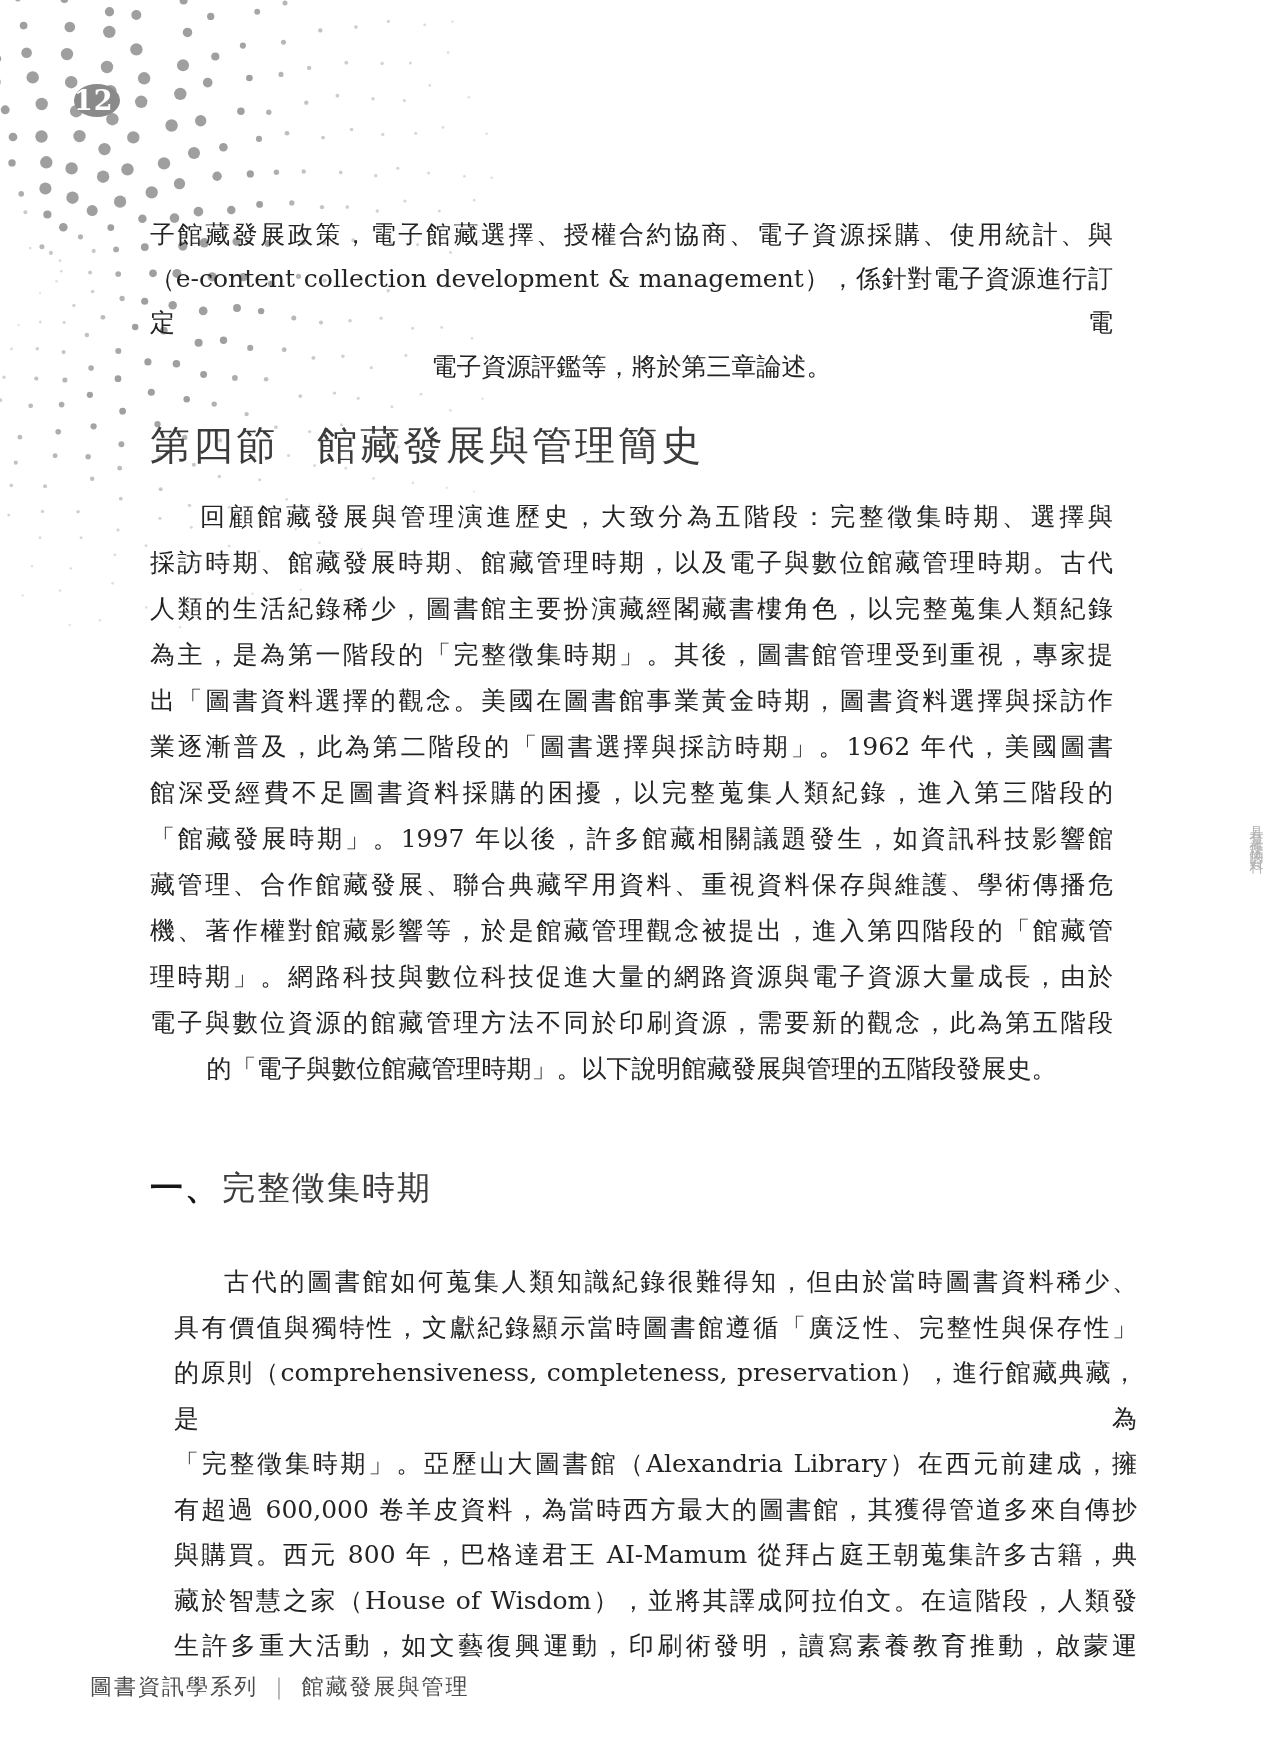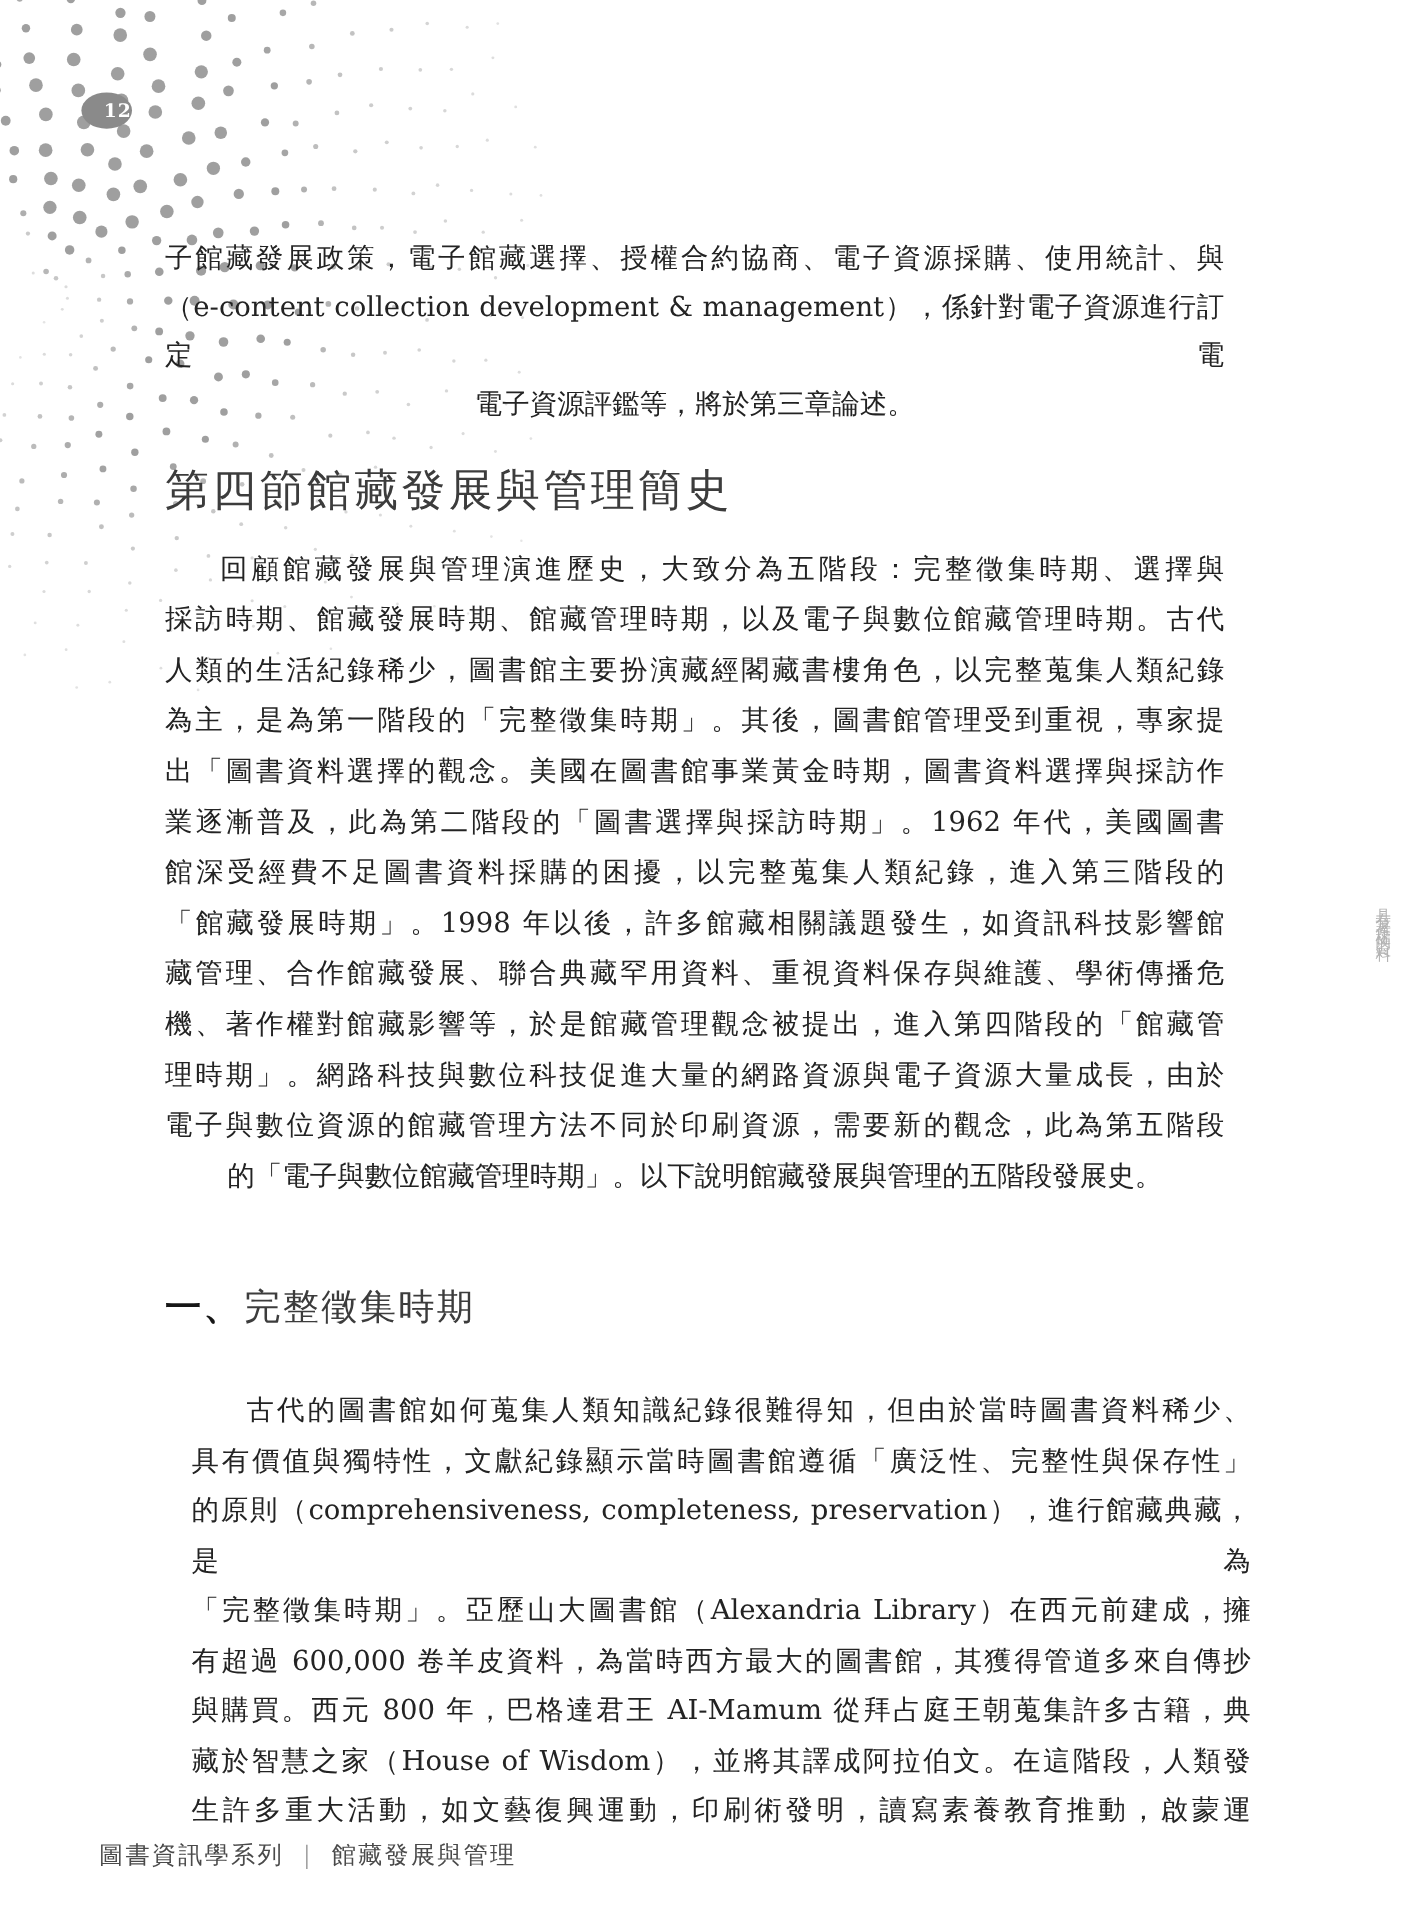--- a/index.html
+++ b/index.html
@@ -23,8 +23,8 @@
   .badge{
     position:absolute;left:74px;top:84px;width:46px;height:33px;
     background:var(--badge-bg);border-radius:50%;
-    display:flex;align-items:center;justify-content:flex-end;
-    color:#ffffff;font-size:17px;font-weight:bold;
+    display:flex;align-items:center;justify-content:flex-start;
+    color:#ffffff;font-size:27px;font-weight:bold;
     font-family:"DejaVu Serif","Liberation Serif",serif;
     letter-spacing:1px;
   }

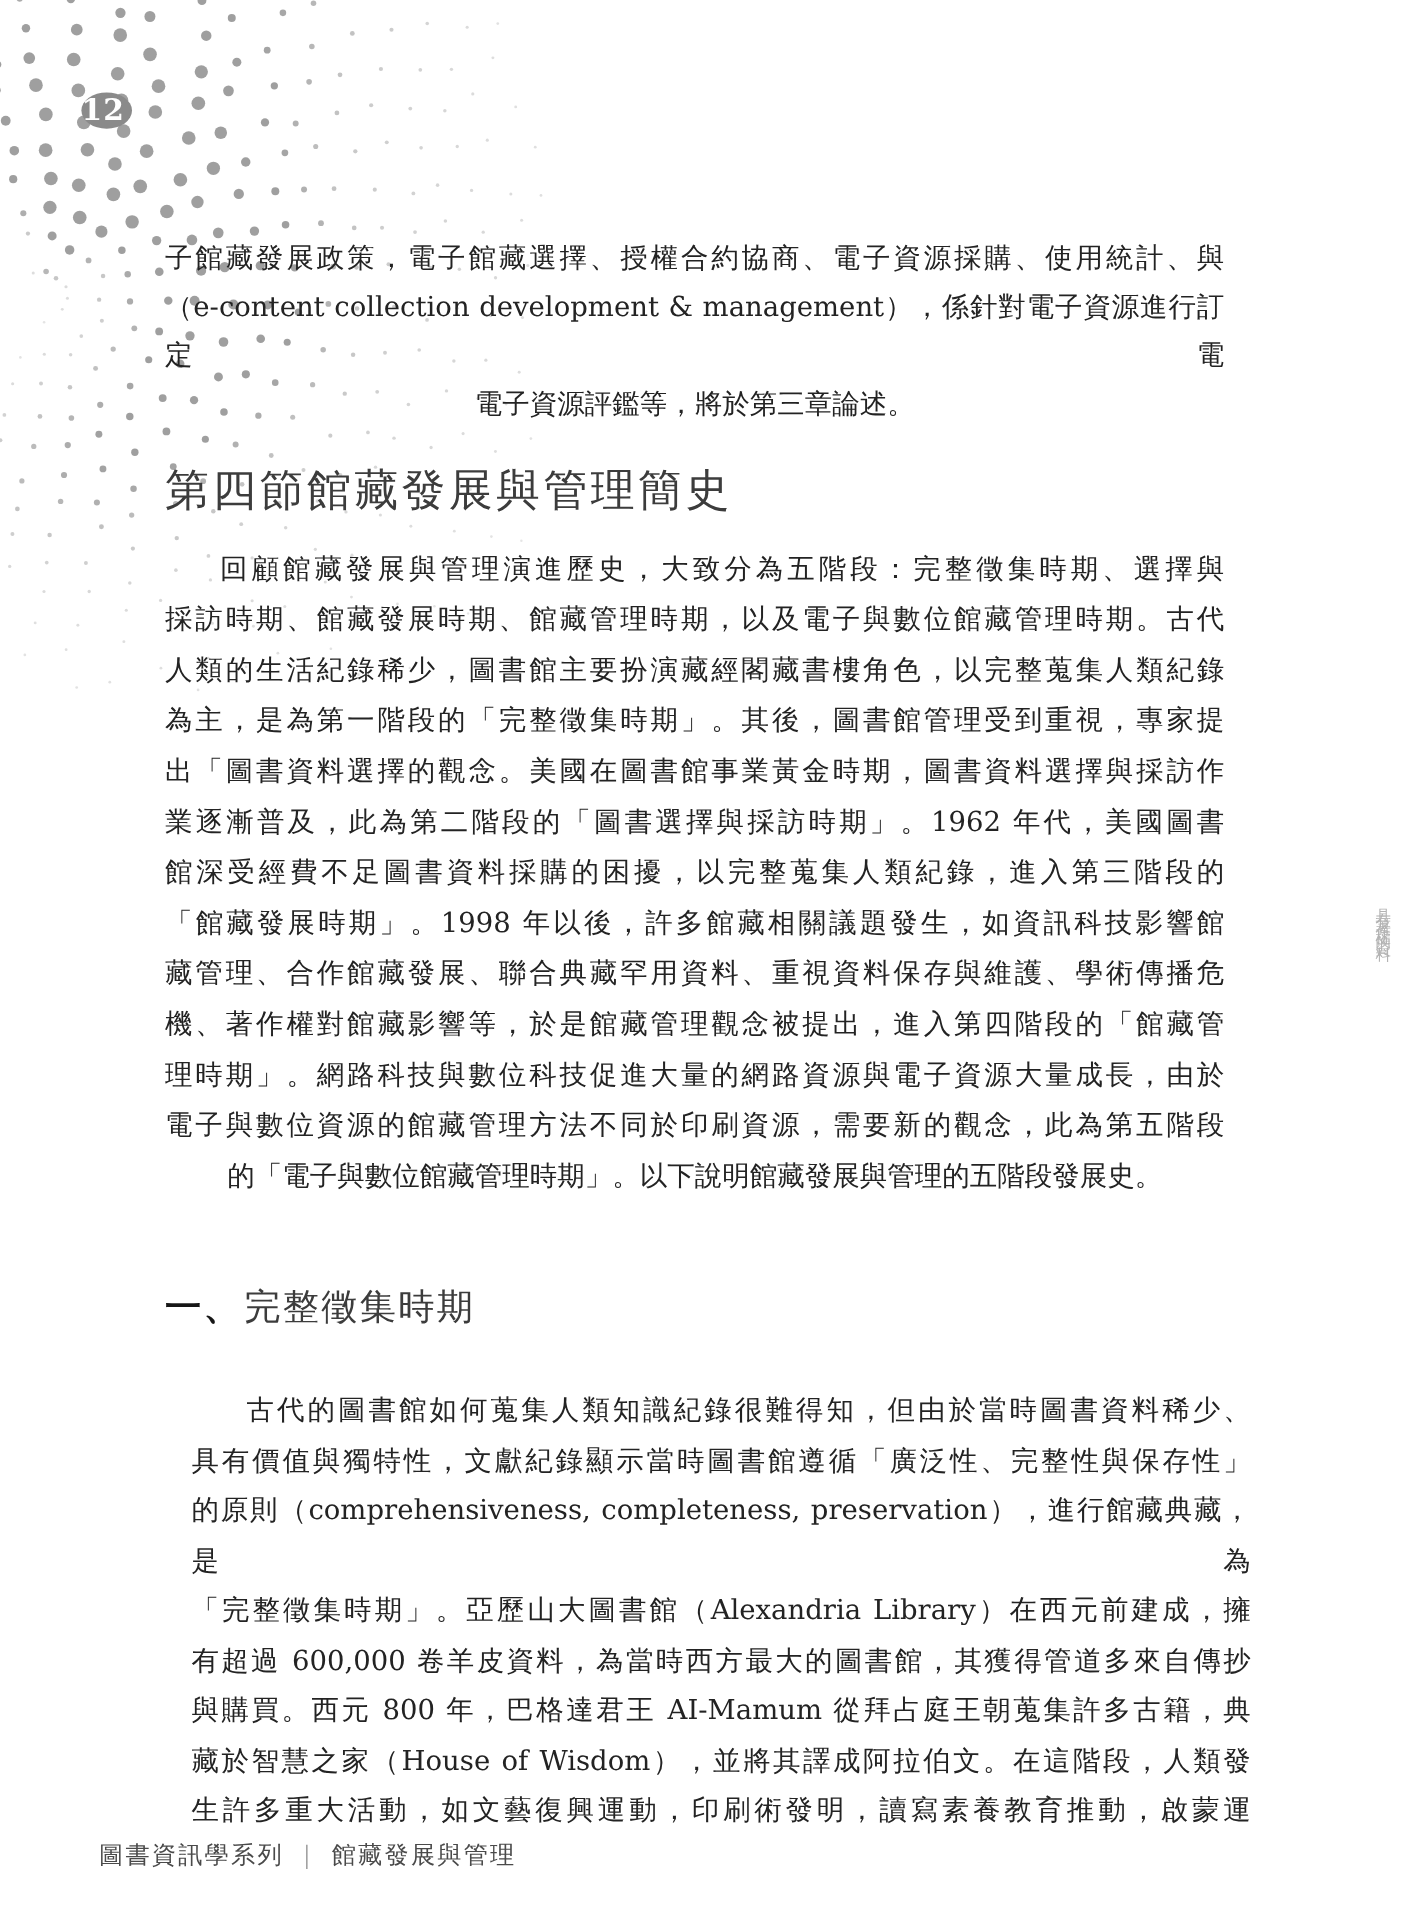--- a/index.html
+++ b/index.html
@@ -47,7 +47,7 @@
     font-weight:400;font-size:40px;color:var(--heading);
     letter-spacing:3px;white-space:nowrap;
   }
-  .sec-h .sec-num{text-align:center;}
+  .sec-h .sec-num{margin-right:38px;text-align:center;}
   .sub-h{
     position:absolute;left:150px;top:1166px;margin:0;
     font-family:"DejaVu Sans","Liberation Sans",sans-serif;

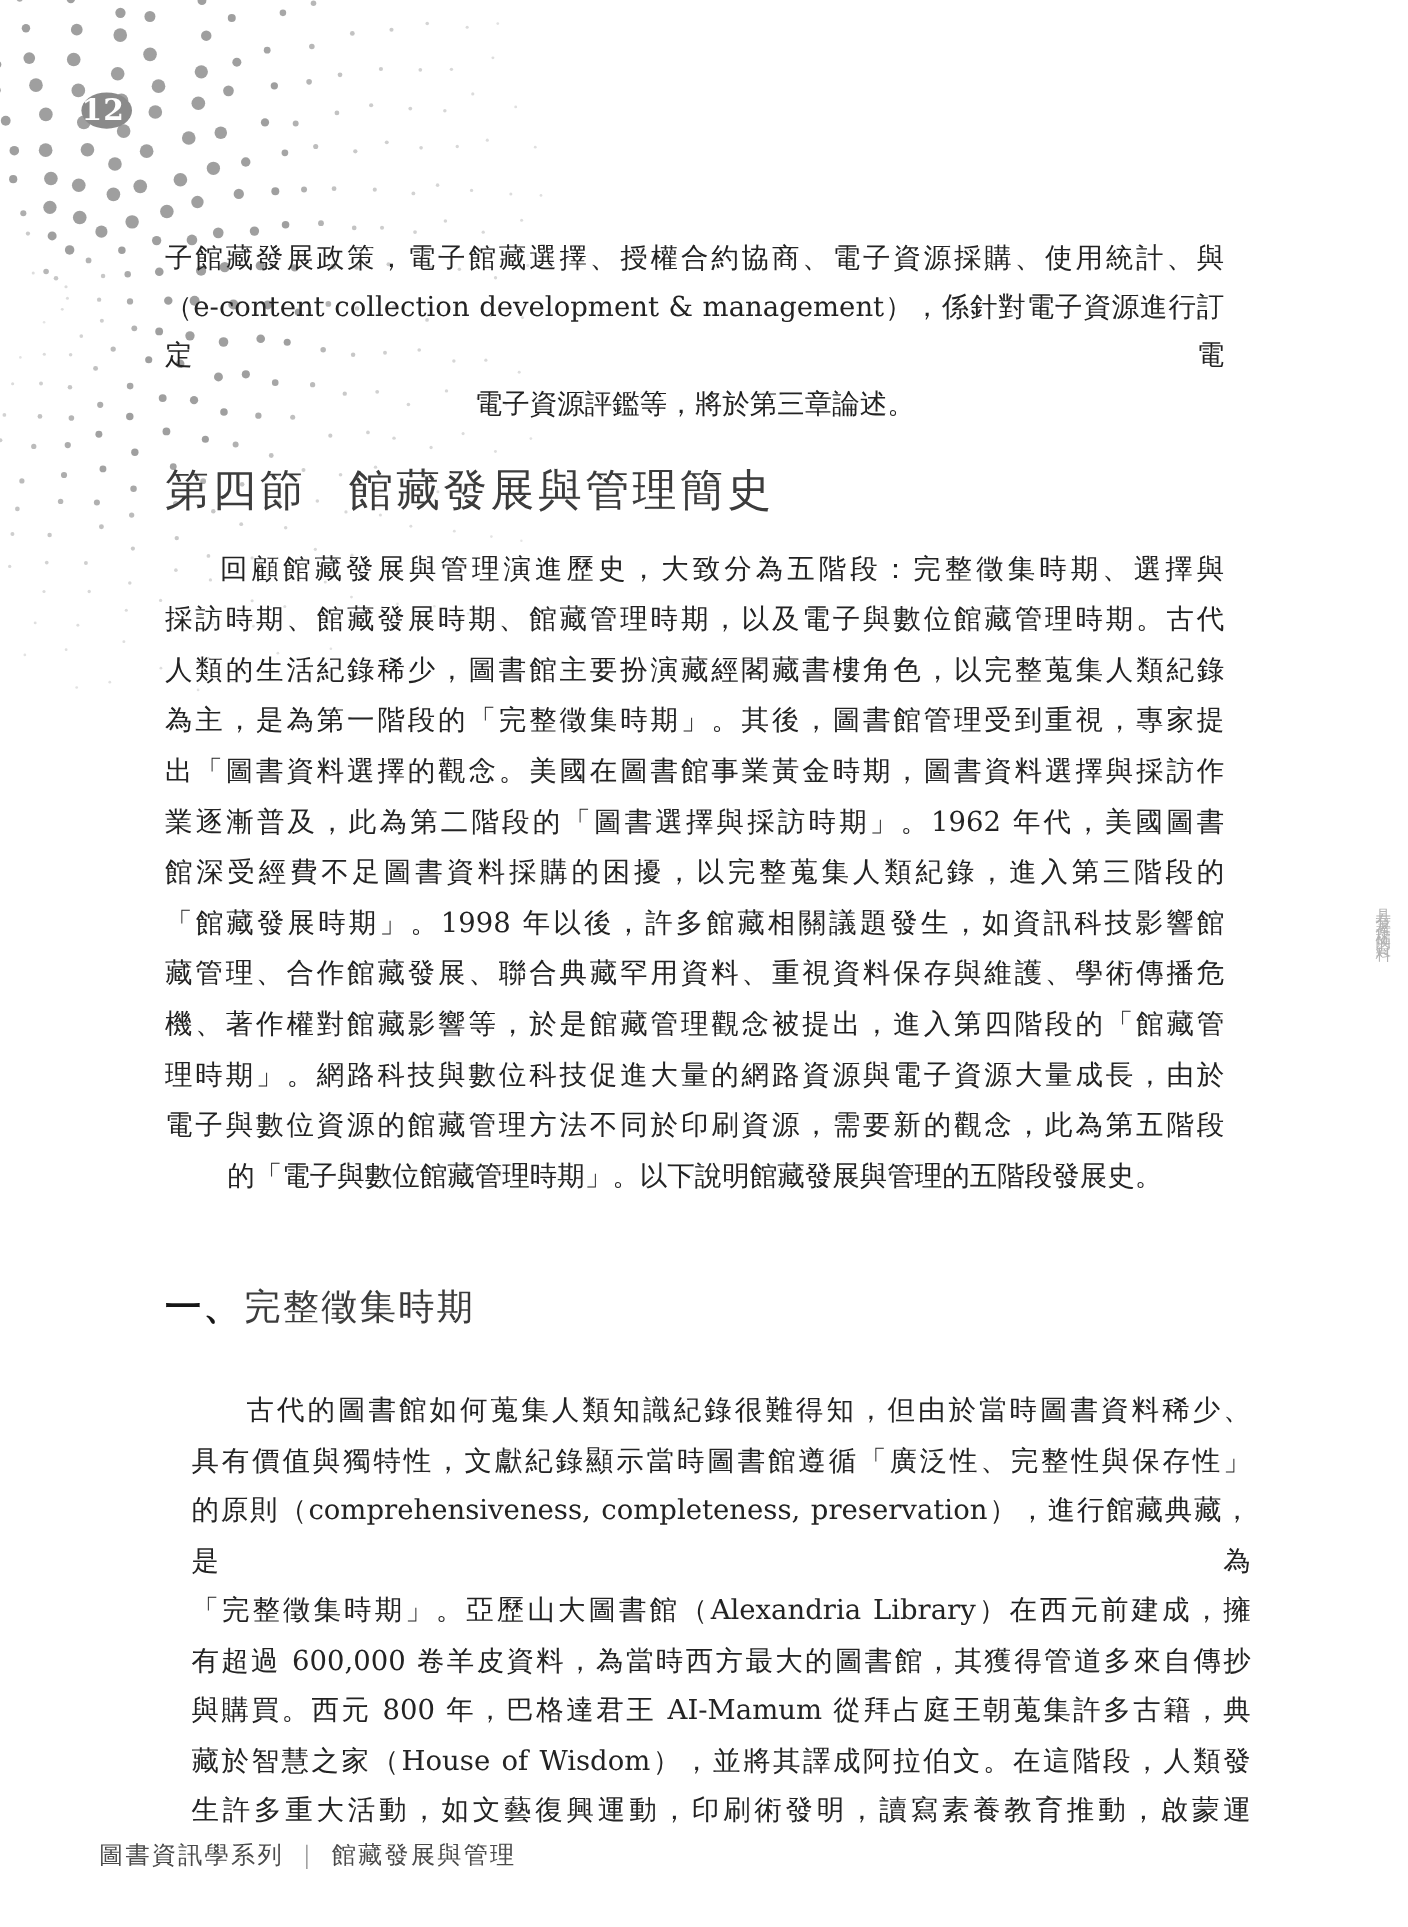--- a/index.html
+++ b/index.html
@@ -383,7 +383,7 @@
     <div class="line">出「圖書資料選擇的觀念。美國在圖書館事業黃金時期，圖書資料選擇與採訪作</div>
     <div class="line">業逐漸普及，此為第二階段的「圖書選擇與採訪時期」。1962 年代，美國圖書</div>
     <div class="line">館深受經費不足圖書資料採購的困擾，以完整蒐集人類紀錄，進入第三階段的</div>
-    <div class="line">「館藏發展時期」。1998 年以後，許多館藏相關議題發生，如資訊科技影響館</div>
+    <div class="line">「館藏發展時期」。1997 年以後，許多館藏相關議題發生，如資訊科技影響館</div>
     <div class="line">藏管理、合作館藏發展、聯合典藏罕用資料、重視資料保存與維護、學術傳播危</div>
     <div class="line">機、著作權對館藏影響等，於是館藏管理觀念被提出，進入第四階段的「館藏管</div>
     <div class="line">理時期」。網路科技與數位科技促進大量的網路資源與電子資源大量成長，由於</div>

